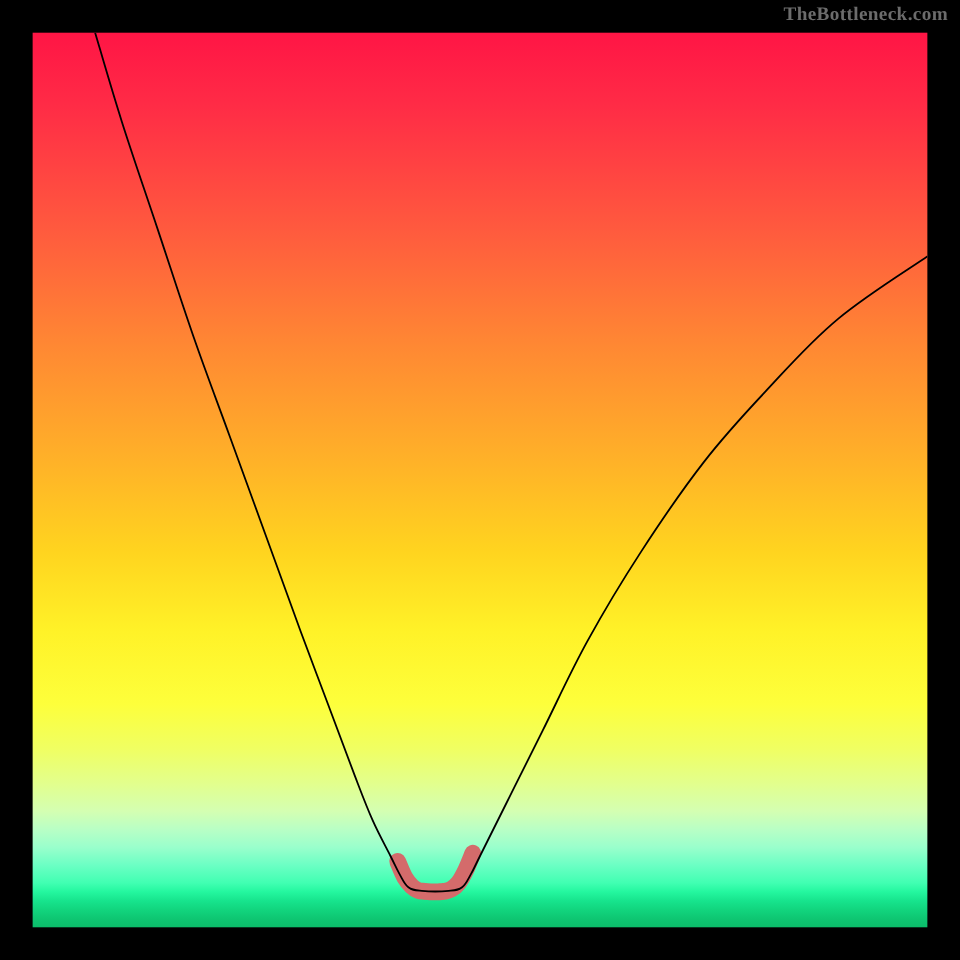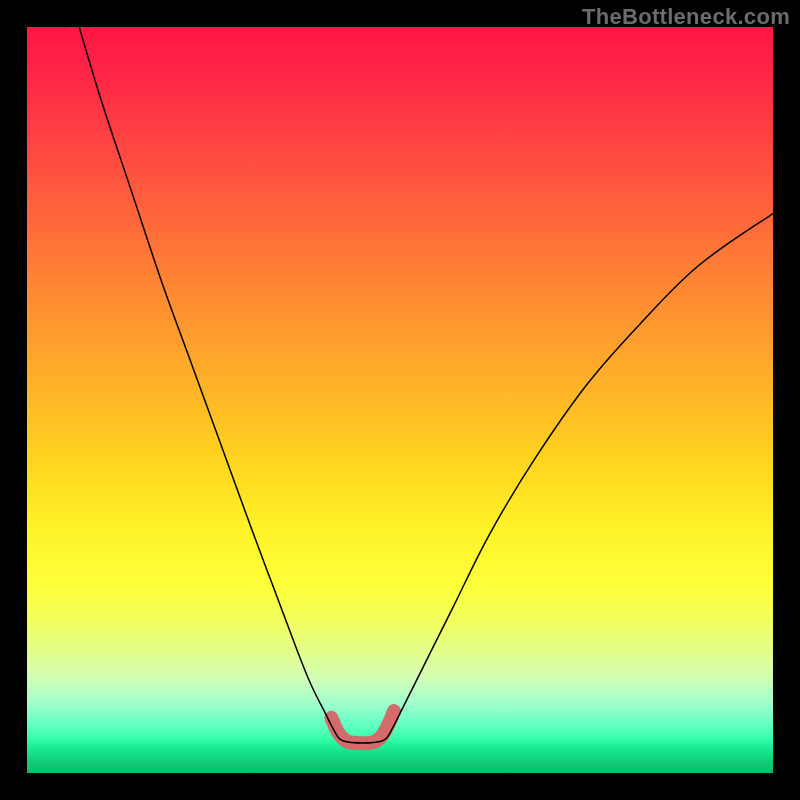--- a/index.html
+++ b/index.html
@@ -20,8 +20,8 @@
     position: absolute;
     top: 4px;
     right: 10px;
-    font-family: Liberation Sans, sans-serif;
-    font-size: 22px;
+    font-family: Liberation Serif, serif;
+    font-size: 16px;
     font-weight: 600;
     color: #6c6c6c;
     z-index: 50;

